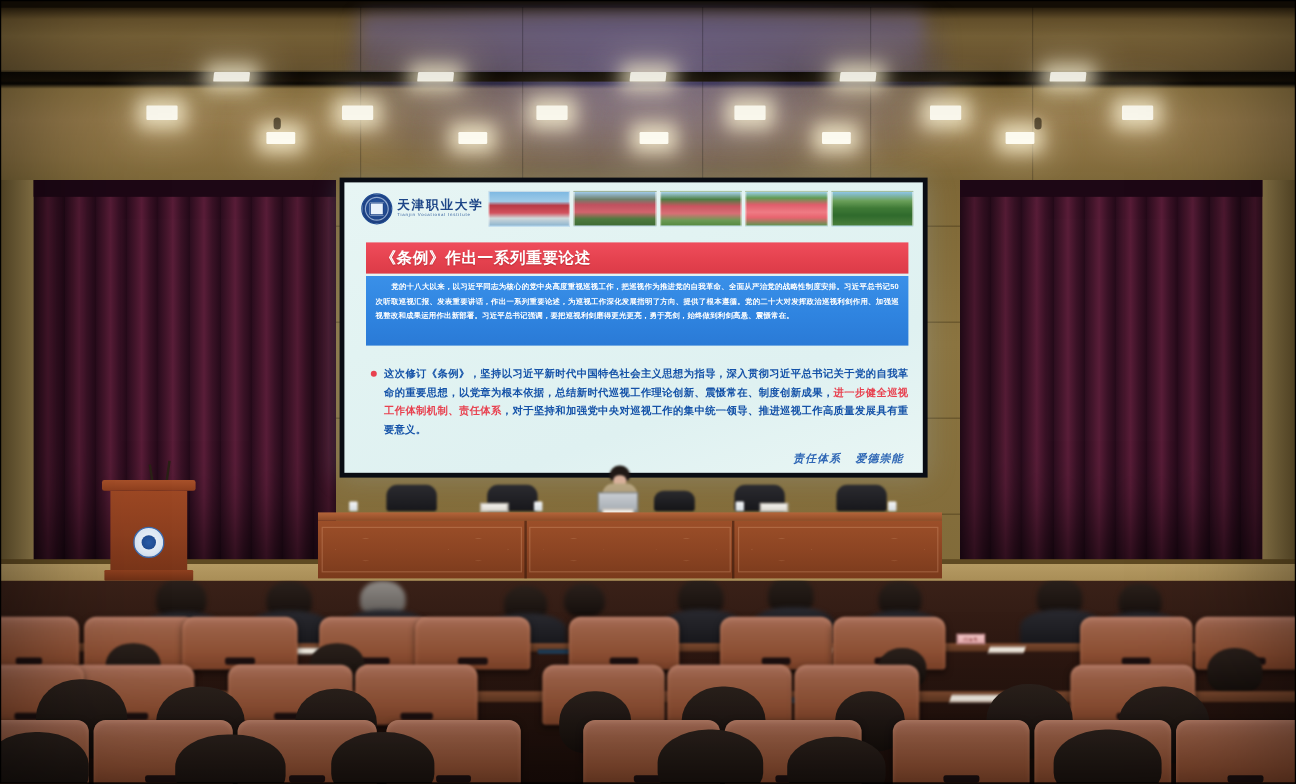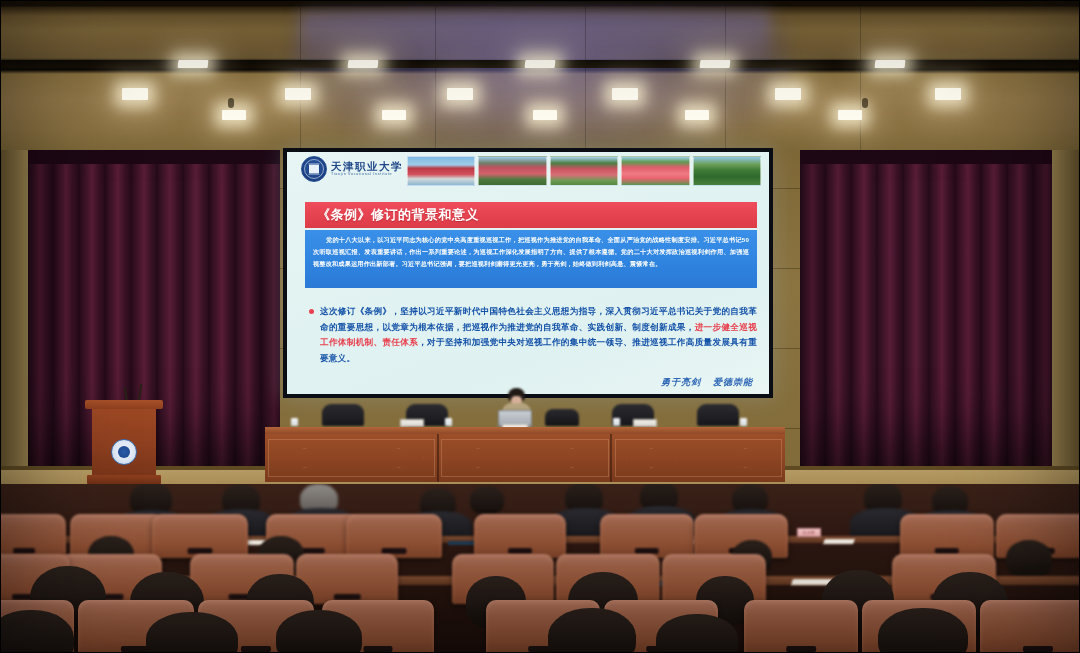--- a/index.html
+++ b/index.html
@@ -112,7 +112,7 @@
   
   .slide-header {
     position: absolute; left: 0; top: 4px; width: 100%; height: 36px;
-    display: flex; align-items: flex-start;
+    display: flex; align-items: center;
   }
   .logo-wrap {
     display: flex; align-items: center; gap: 4px;

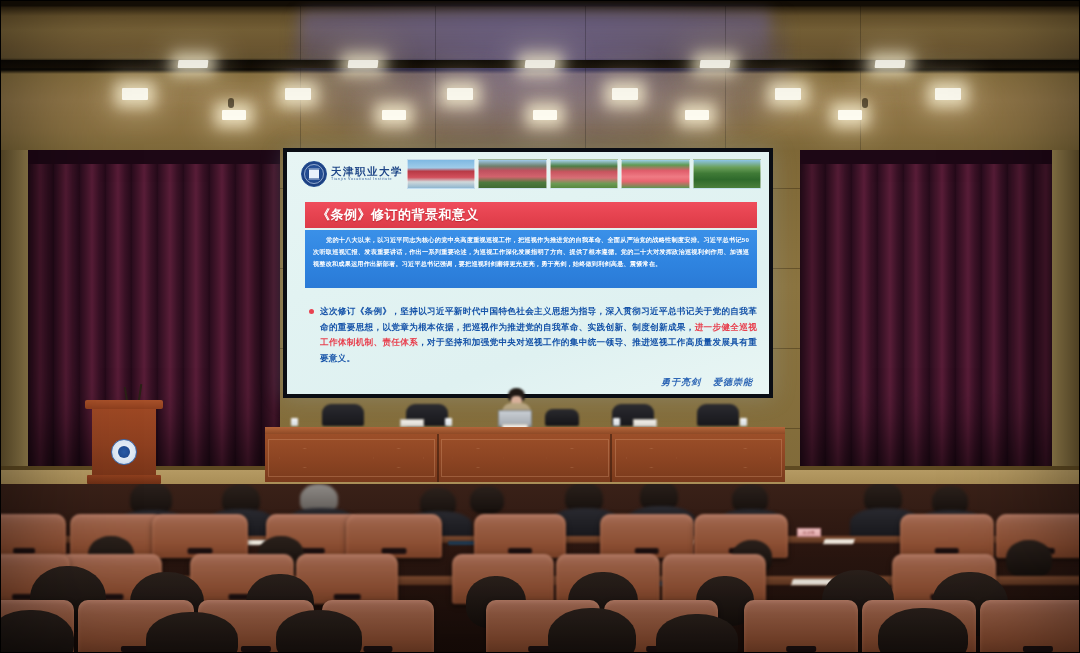--- a/index.html
+++ b/index.html
@@ -470,7 +470,7 @@
       </div>
 
       <div class="title-bar">
-        <div class="txt">《条例》修订的背景和意义</div>
+        <div class="txt">《条例》作出一系列重要论述</div>
       </div>
 
       <div class="para-block">

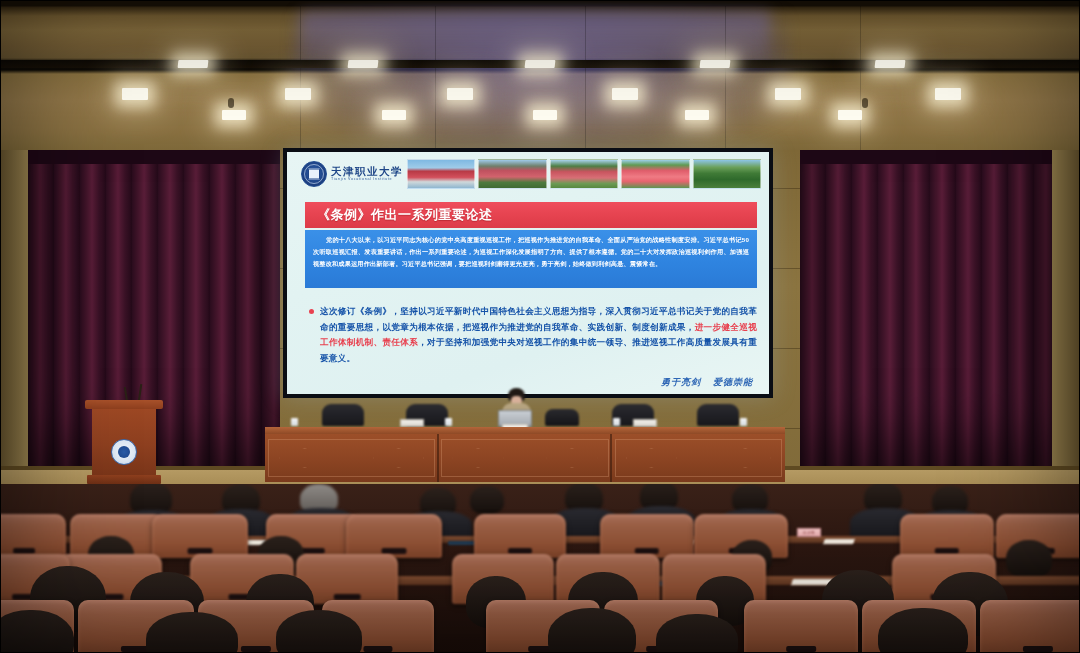--- a/index.html
+++ b/index.html
@@ -479,7 +479,7 @@
 
       <div class="bullet-block">
         <div class="bullet-dot"></div>
-        <div class="bullet-text"><span>这次修订《条例》，坚持以习近平新时代中国特色社会主义思想为指导，深入贯彻习近平总书记关于党的自我革命的重要思想，以党章为根本依据，把巡视作为推进党的自我革命、实践创新、制度创新成果，</span><span class="hl">进一步健全巡视工作体制机制、责任体系</span><span>，对于坚持和加强党中央对巡视工作的集中统一领导、推进巡视工作高质量发展具有重要意义。</span></div>
+        <div class="bullet-text"><span>这次修订《条例》，坚持以习近平新时代中国特色社会主义思想为指导，深入贯彻习近平总书记关于党的自我革命的重要思想，以党章为根本依据，总结新时代巡视工作理论创新、震慑常在、制度创新成果，</span><span class="hl">进一步健全巡视工作体制机制、责任体系</span><span>，对于坚持和加强党中央对巡视工作的集中统一领导、推进巡视工作高质量发展具有重要意义。</span></div>
       </div>
 
       <div class="signature">

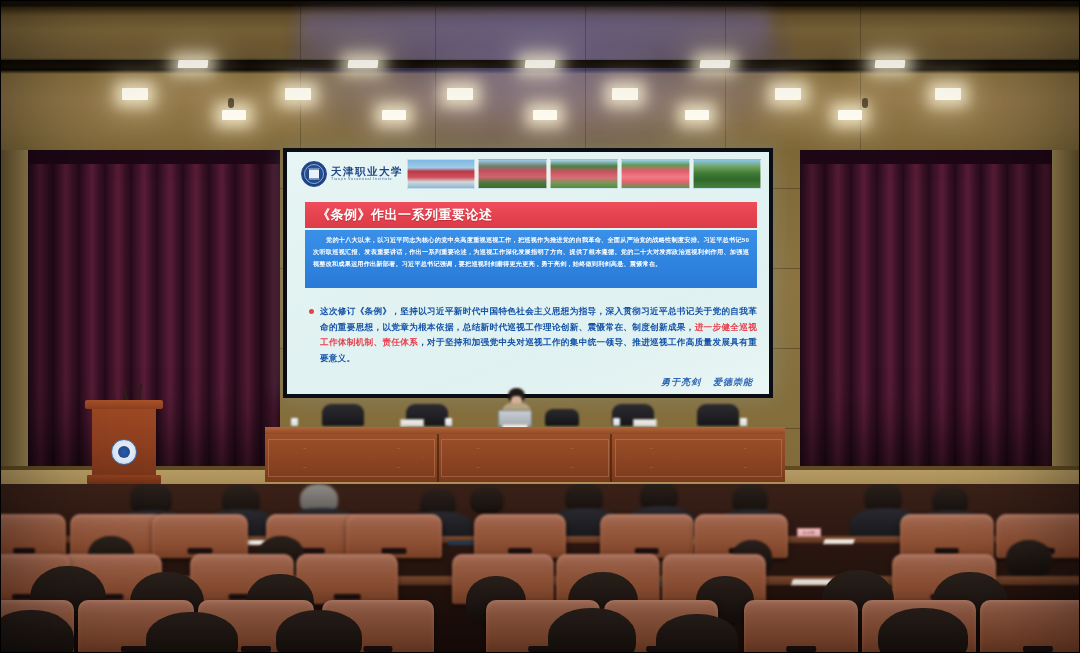--- a/index.html
+++ b/index.html
@@ -483,7 +483,7 @@
       </div>
 
       <div class="signature">
-        <span>勇于亮剑</span>
+        <span>责任体系</span>
         <span>爱德崇能</span>
       </div>
 

